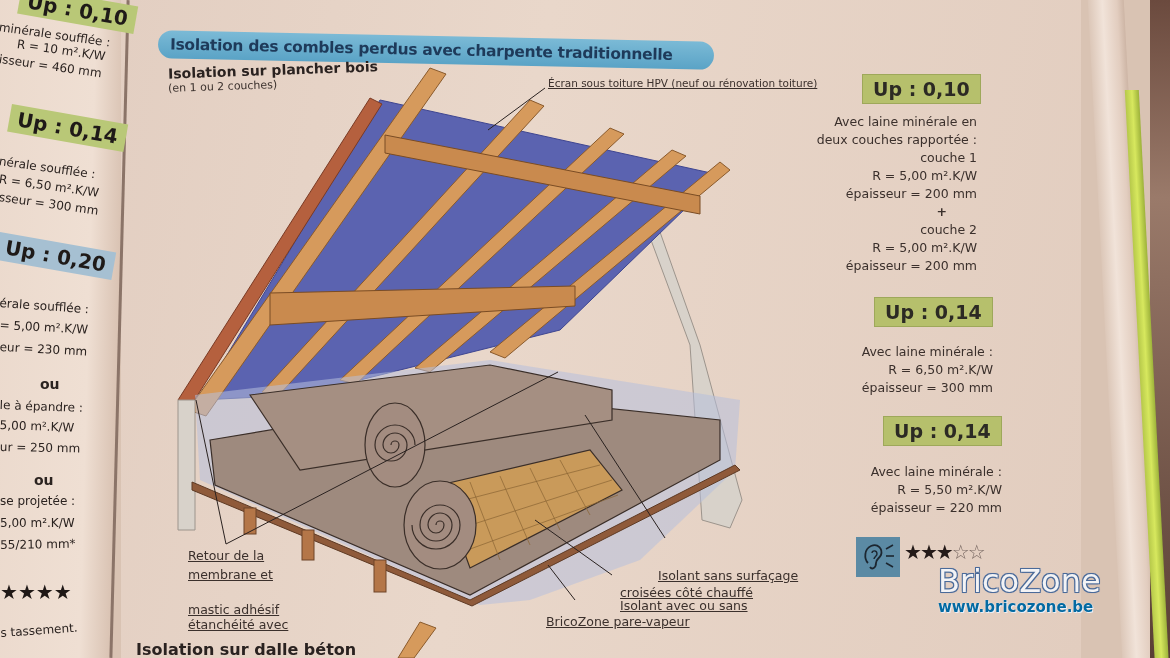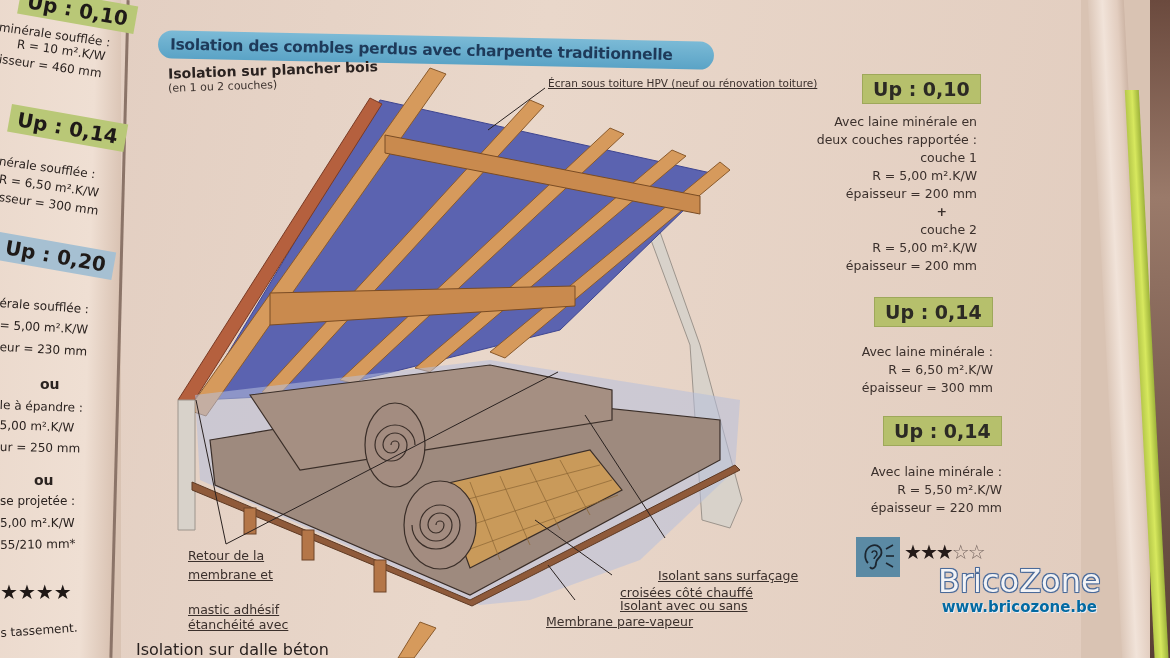--- a/index.html
+++ b/index.html
@@ -72,7 +72,7 @@
   .stars { position:absolute; left:904px; top:540px; font-size:20px; letter-spacing:-2px; color:#241a18; white-space:nowrap; }
   .stars .empty { color:#7a6a64; }
 
-  .watermark { position:absolute; left:938px; top:562px; text-align:center; }
+  .watermark { position:absolute; left:938px; top:562px; }
   .watermark .brand { font-size:32px; color:#f3f3f5; font-family:"DejaVu Sans", sans-serif; text-shadow:0 0 2px #4b6b9a, 1px 1px 0 #4b6b9a, -1px -1px 0 #4b6b9a, 1px -1px 0 #4b6b9a, -1px 1px 0 #4b6b9a; }
   .watermark .url { font-size:15px; color:#0369a1; font-weight:bold; text-shadow:0 0 1px #fff, 1px 1px 0 #e8eef8; margin-top:-2px; }
 

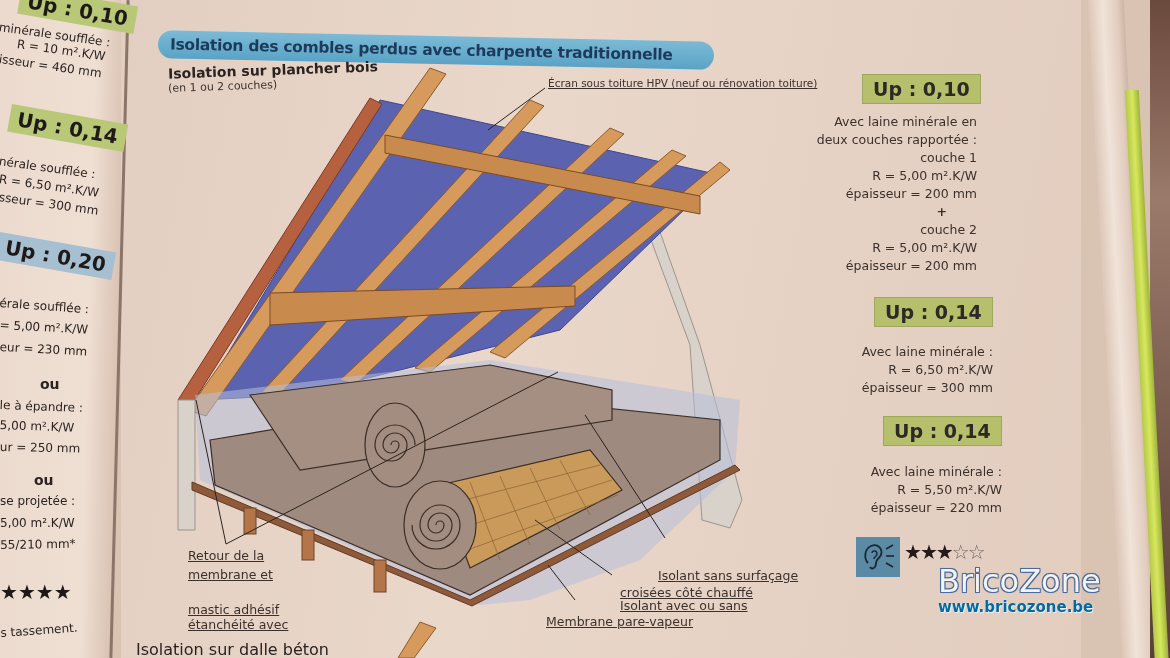--- a/index.html
+++ b/index.html
@@ -190,7 +190,7 @@
 <div class="label" style="left:658px;top:528px;margin-top:40px;">Isolant sans surfaçage</div>
 <div class="label" style="left:620px;top:598px;">Isolant avec ou sans</div>
 <div class="label" style="left:620px;top:585px;">croisées côté chauffé</div>
-<div class="label" style="left:546px;top:614px;">Membrane pare-vapeur</div>
+<div class="label" style="left:546px;top:614px;">BricoZone pare-vapeur</div>
 <div class="label" style="left:546px;top:652px;margin-top:40px;">rapportée obligatoire</div>
 
 <div class="up-badge" style="left:862px;top:74px;">Up : 0,10</div>

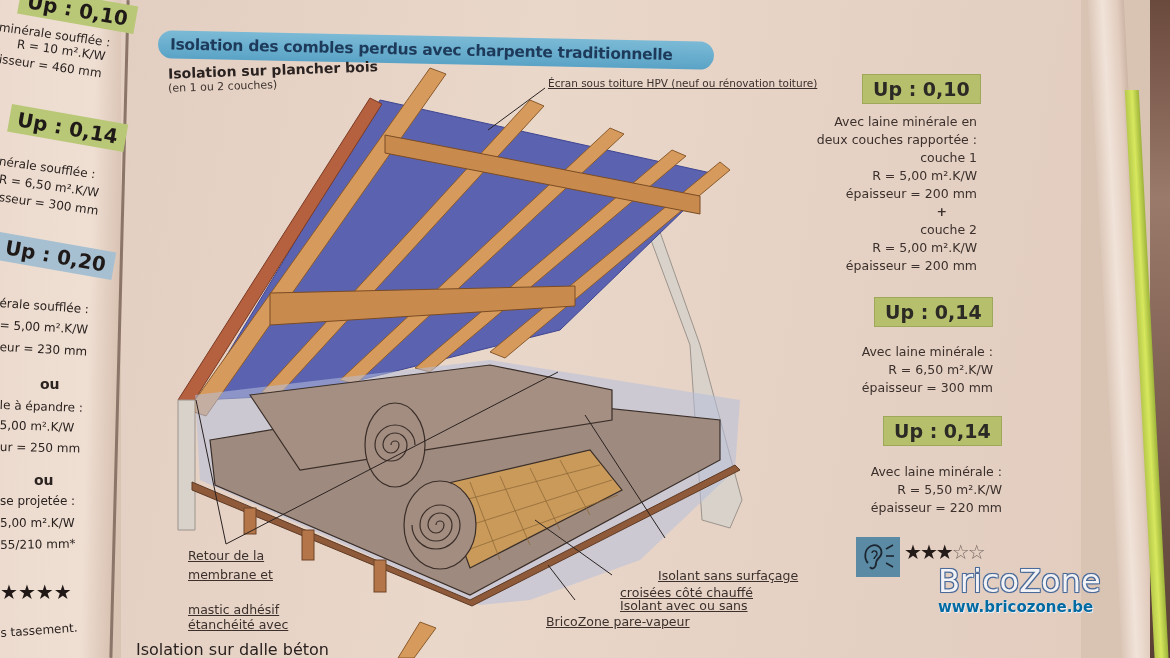--- a/index.html
+++ b/index.html
@@ -76,7 +76,7 @@
   .watermark .brand { font-size:32px; color:#f3f3f5; font-family:"DejaVu Sans", sans-serif; text-shadow:0 0 2px #4b6b9a, 1px 1px 0 #4b6b9a, -1px -1px 0 #4b6b9a, 1px -1px 0 #4b6b9a, -1px 1px 0 #4b6b9a; }
   .watermark .url { font-size:15px; color:#0369a1; font-weight:bold; text-shadow:0 0 1px #fff, 1px 1px 0 #e8eef8; margin-top:-2px; }
 
-  .section2 { position:absolute; left:136px; top:640px; font-weight:normal; font-size:16px; color:#2a2220; white-space:nowrap; }
+  .section2 { position:absolute; left:136px; top:640px; font-weight:bold; font-size:16px; color:#2a2220; white-space:nowrap; }
 
   svg.illus { position:absolute; left:0; top:0; }
 </style>

